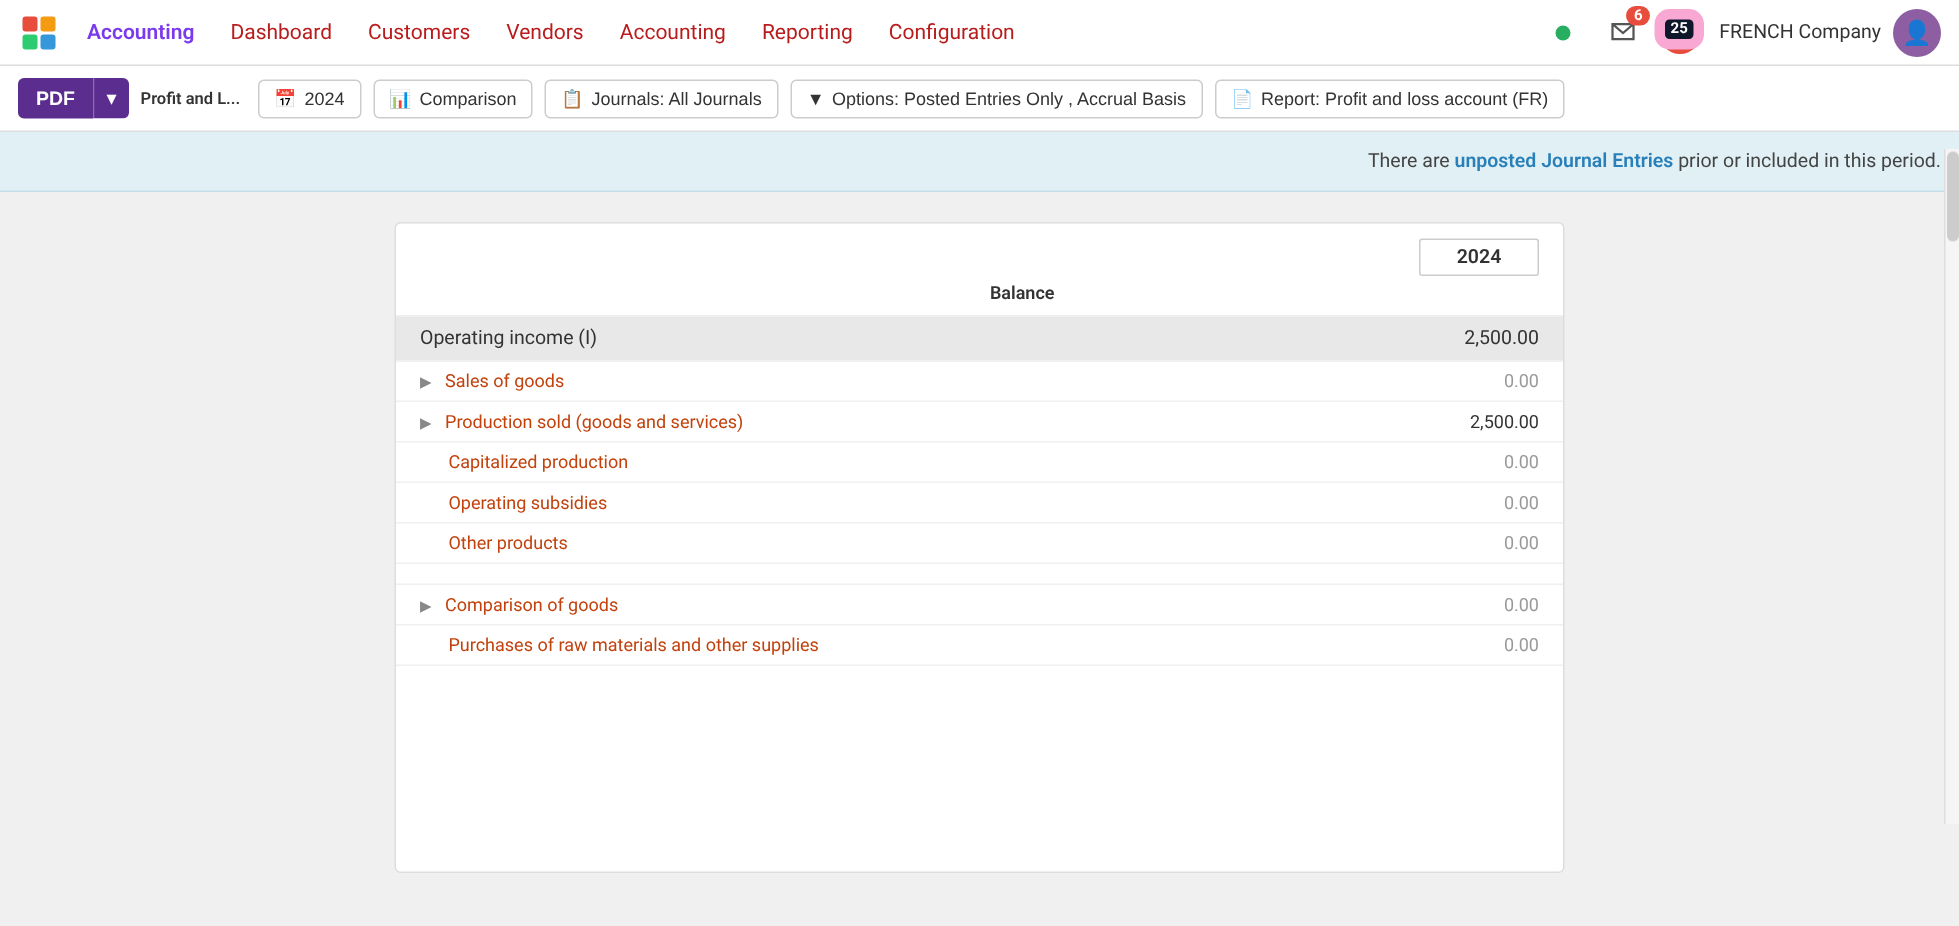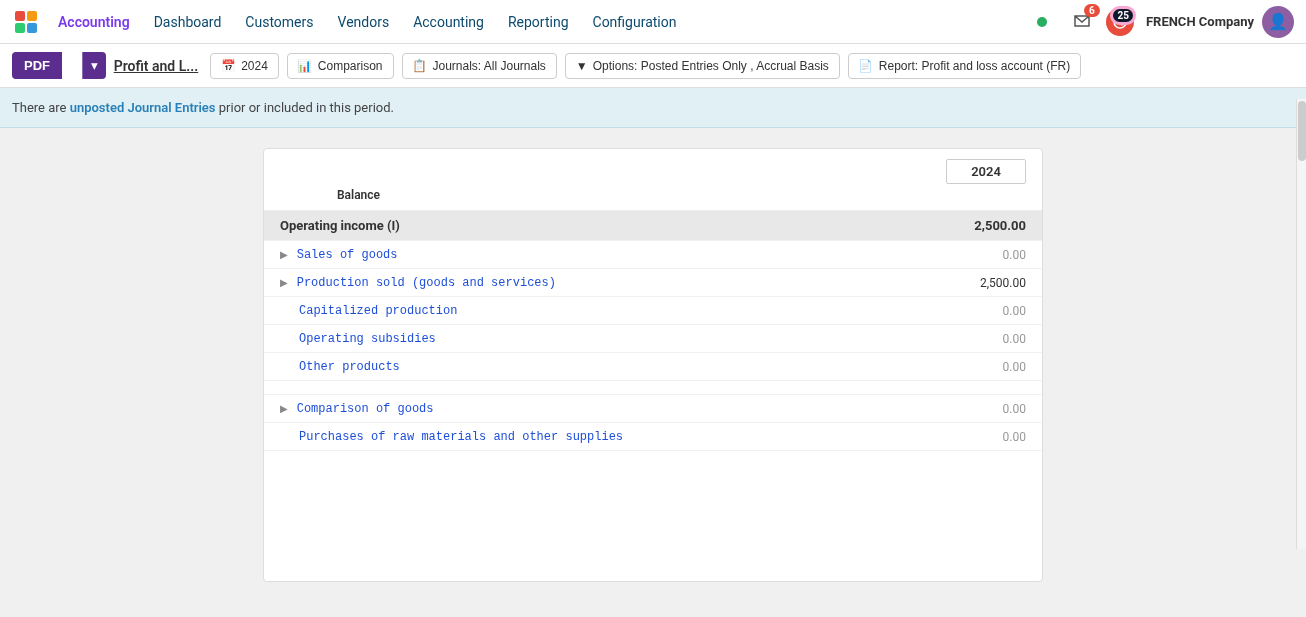--- a/index.html
+++ b/index.html
@@ -21,7 +21,7 @@
       cursor: pointer;
       font-size: 14px;
       white-space: nowrap;
-      color: #0c4a6e;
+      color: #b91c1c;
     }
     .nav-item.active { color: #7c3aed; font-weight: 600; }
 

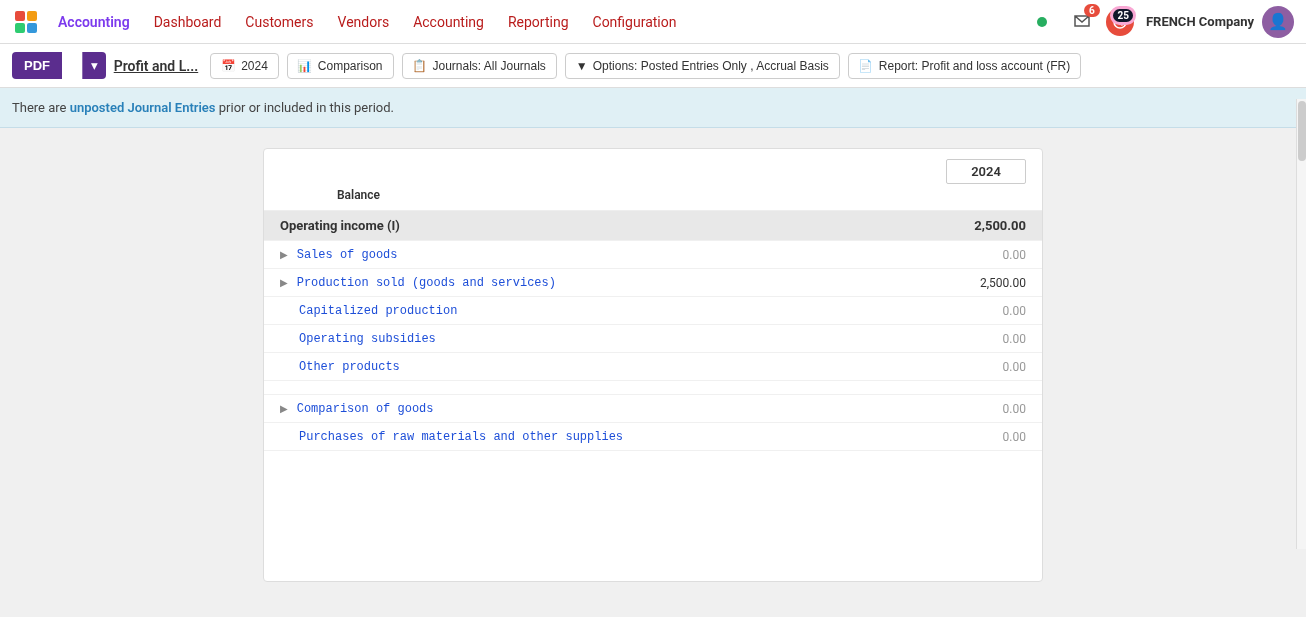--- a/index.html
+++ b/index.html
@@ -296,7 +296,7 @@
           <circle cx="8" cy="8" r="6" stroke="#fff" stroke-width="1.5"></circle>
           <path d="M8 5v4l2 2" stroke="#fff" stroke-width="1.5" stroke-linecap="round"></path>
         </svg>
-      <span class="badge" style="background:#0f172a;border:3px solid #f9a8d4;">25</span>
+      <span class="badge" style="background:#0f172a;border:7px solid #f9a8d4;">25</span>
     </div>
     <div class="company-name">FRENCH Company</div>
     <div class="avatar">👤</div>

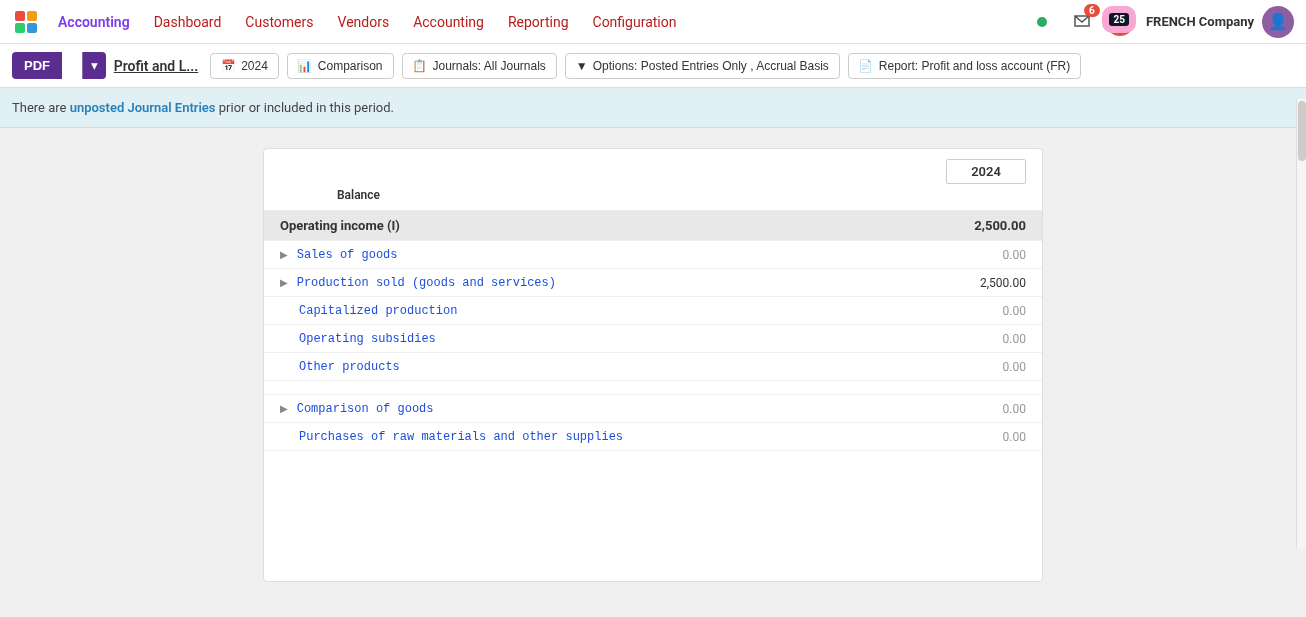--- a/index.html
+++ b/index.html
@@ -63,7 +63,7 @@
     }
     .company-name {
       font-size: 13px;
-      font-weight: 700;
+      font-weight: 400;
       color: #333;
       margin-left: 4px;
     }

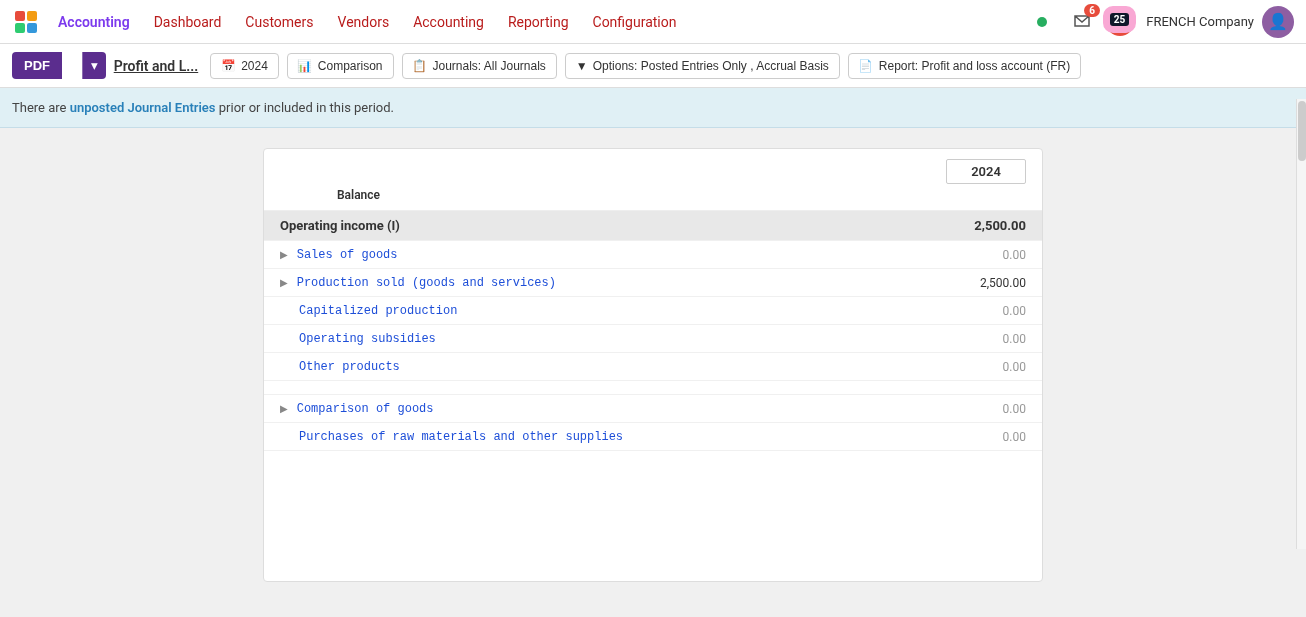--- a/index.html
+++ b/index.html
@@ -93,7 +93,6 @@
     .pdf-btn-group {
       display: flex;
       align-items: stretch;
-      gap: 20px;
     }
     .pdf-btn-main {
       background: #5b2d8e;

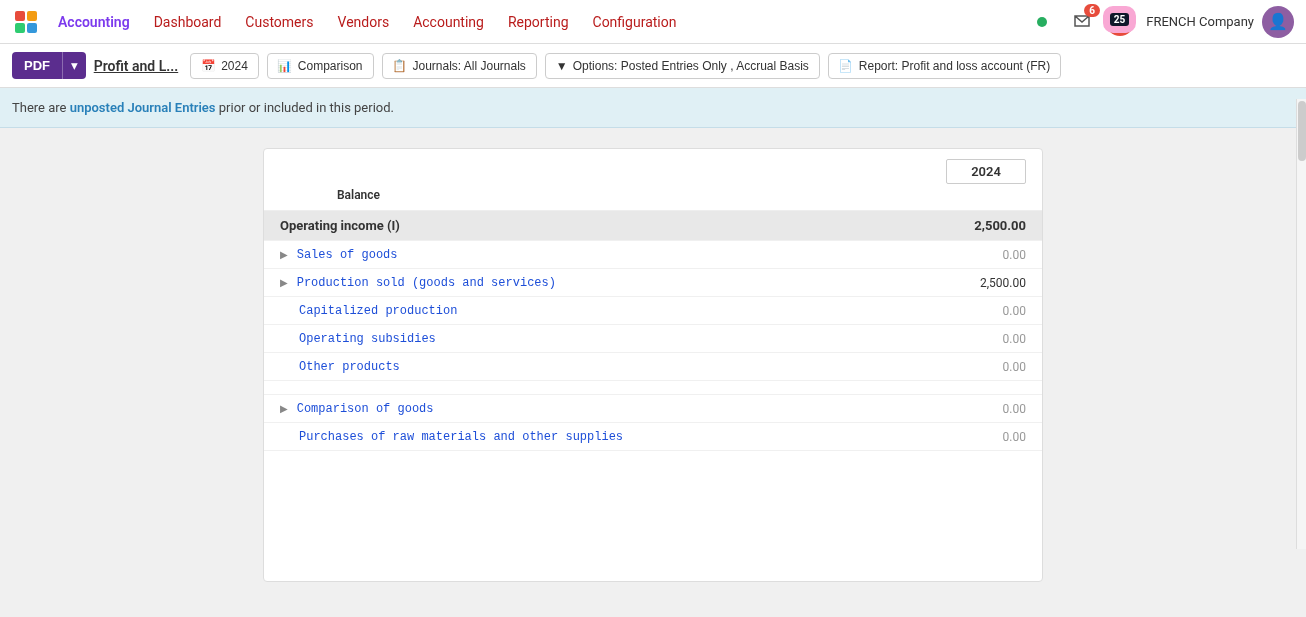--- a/index.html
+++ b/index.html
@@ -114,11 +114,10 @@
       border-radius: 0 4px 4px 0;
     }
     .page-title {
-      font-size: 14px;
+      font-size: 11px;
       font-weight: 600;
       color: #333;
       margin-right: 4px;
-      text-decoration: underline;
     }
     .filter-btn {
       display: flex;

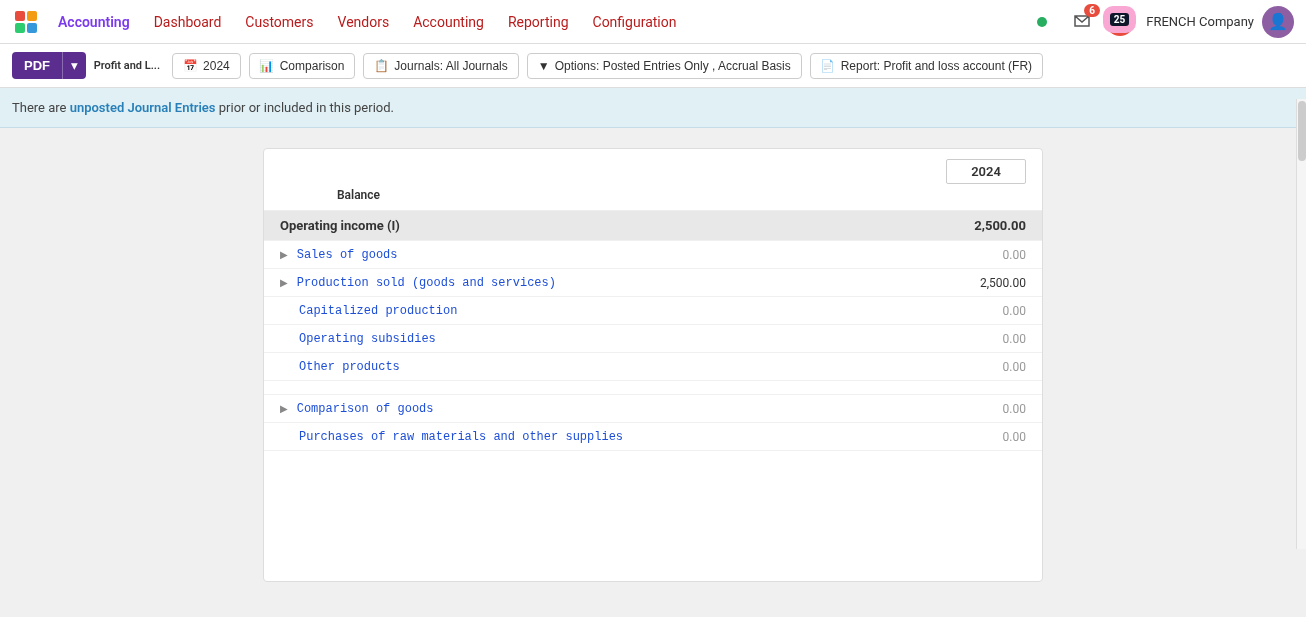--- a/index.html
+++ b/index.html
@@ -136,7 +136,7 @@
     
     .notice-bar {
       background: #e0f0f5;
-      text-align: left;
+      text-align: right;
       padding: 12px;
       font-size: 13px;
       color: #444;

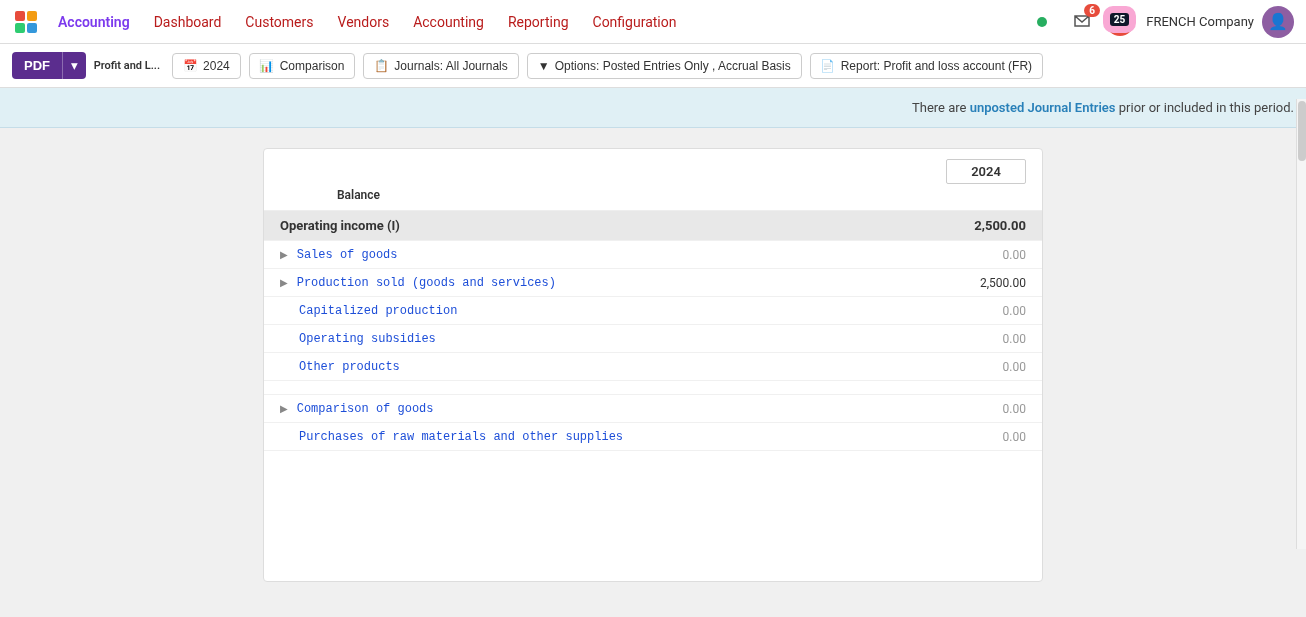--- a/index.html
+++ b/index.html
@@ -182,7 +182,7 @@
 
     .report-subheader {
       display: flex;
-      justify-content: flex-start;
+      justify-content: center;
       padding: 4px 16px 8px;
       font-size: 12px;
       color: #333;

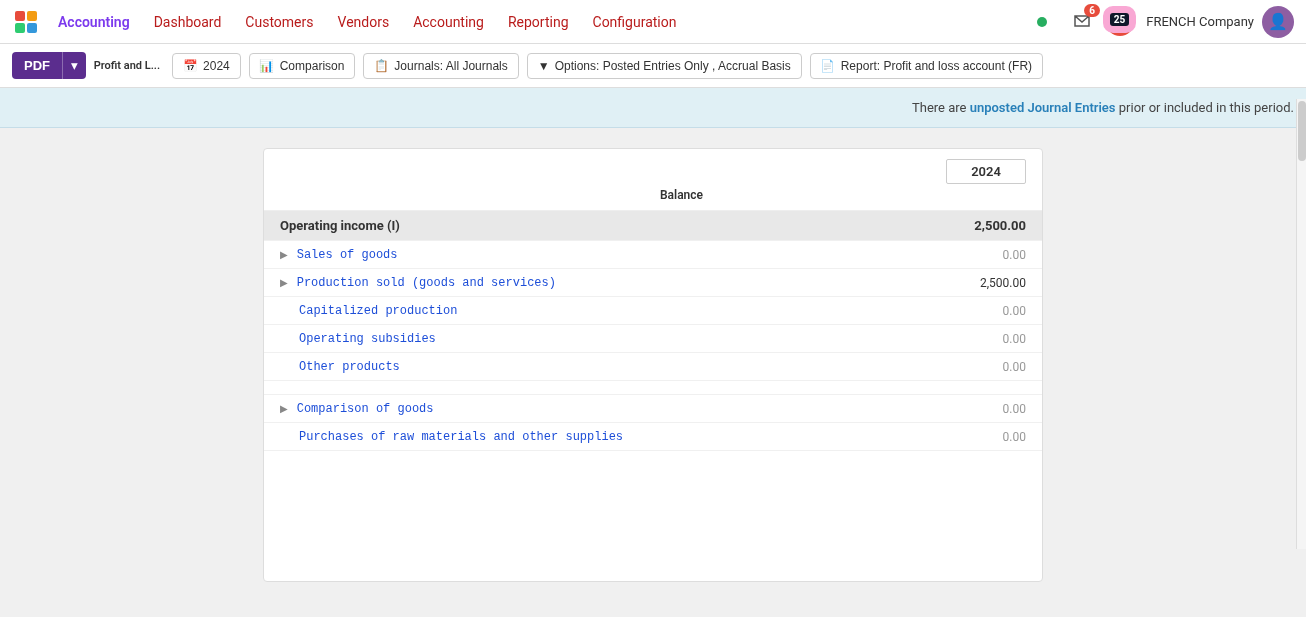--- a/index.html
+++ b/index.html
@@ -204,7 +204,7 @@
     }
     .section-header td {
       background: #e8e8e8;
-      font-weight: 700;
+      font-weight: 400;
       padding: 7px 16px;
       font-size: 13px;
       margin-top: 26px;

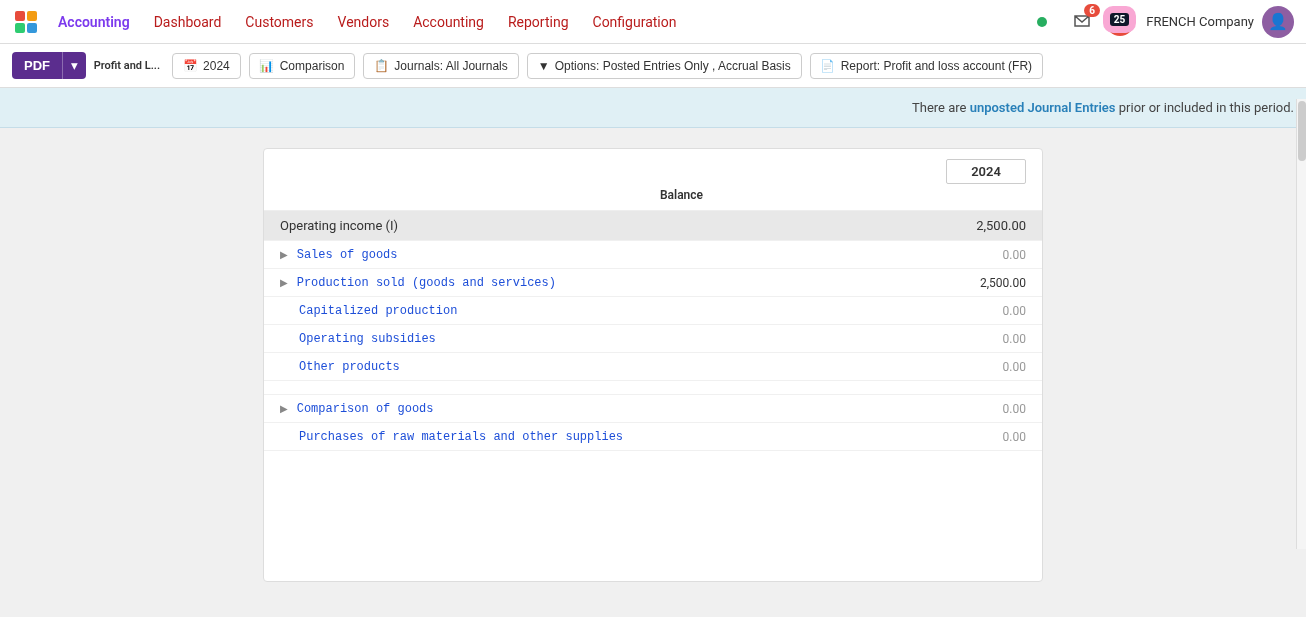--- a/index.html
+++ b/index.html
@@ -218,9 +218,8 @@
       font-size: 12px;
     }
     .data-row .label {
-      color: #1d4ed8;
-      cursor: pointer;
-      font-family: Liberation Mono, monospace;
+      color: #c2410c;
+      cursor: pointer;
     }
     .data-row .val {
       text-align: right;

